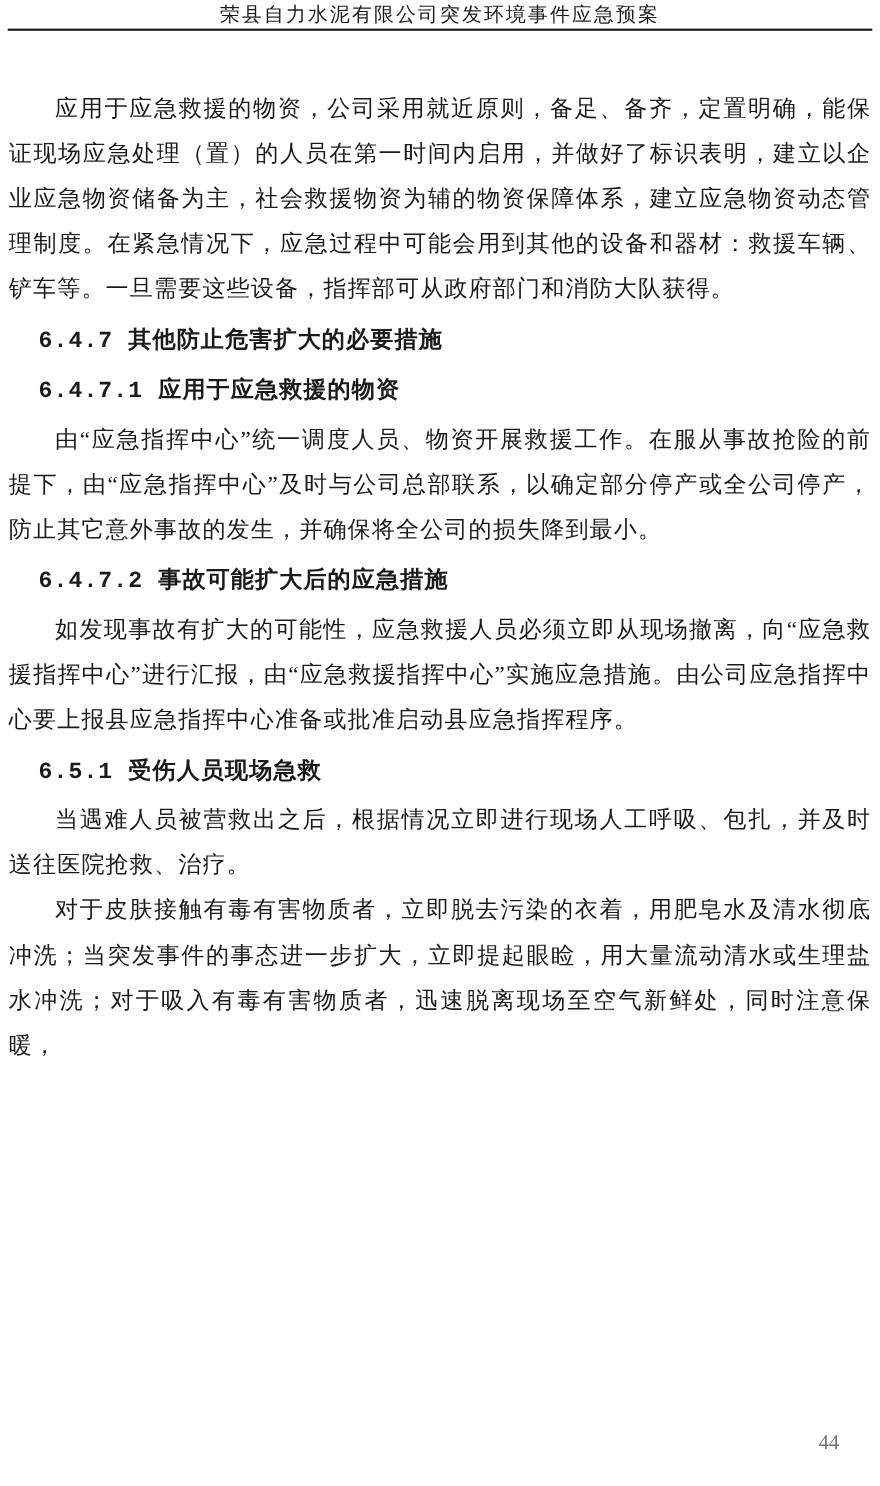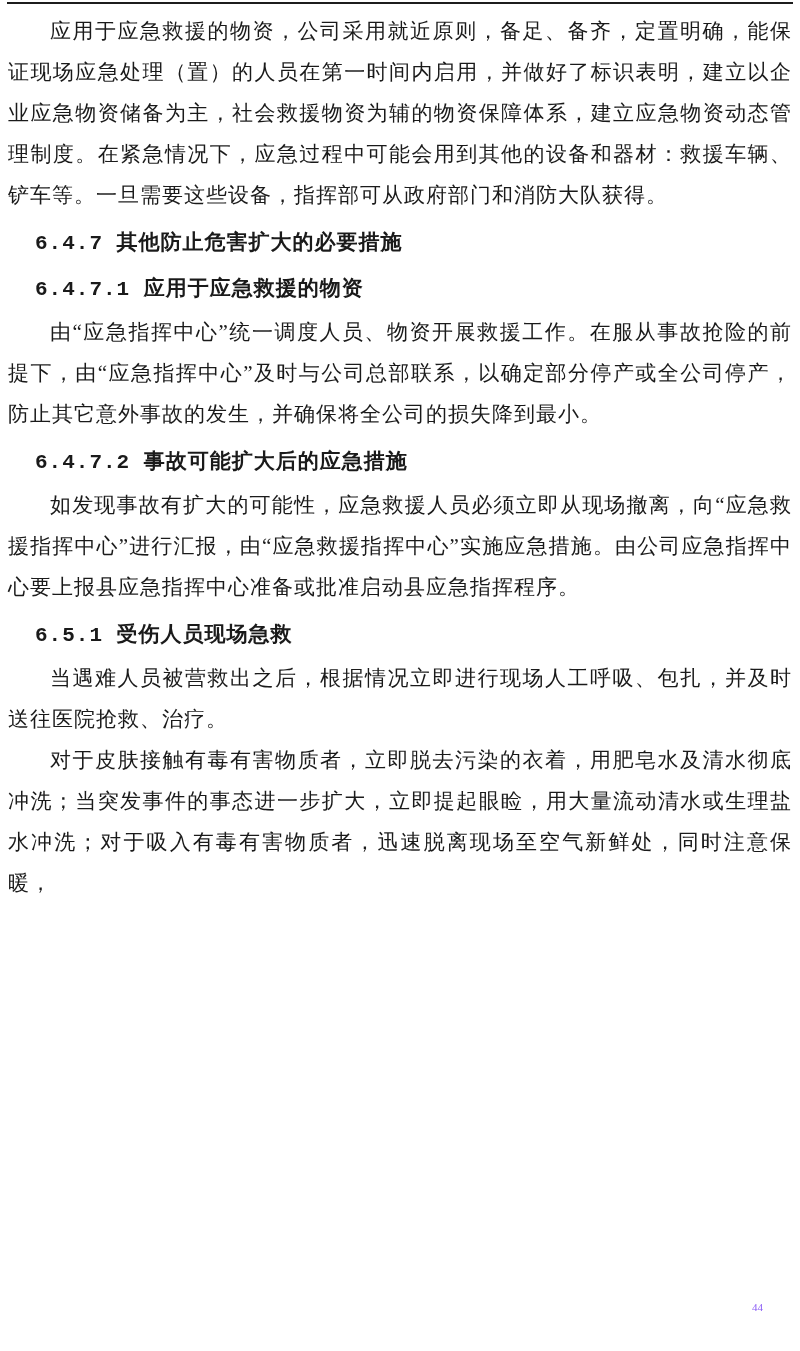--- a/index.html
+++ b/index.html
@@ -62,6 +62,7 @@
 
 <div class="page">
 
+  <div class="doc-header">荣县自力水泥有限公司突发环境事件应急预案</div>
   <div class="header-rule"></div>
 
   <div class="content">

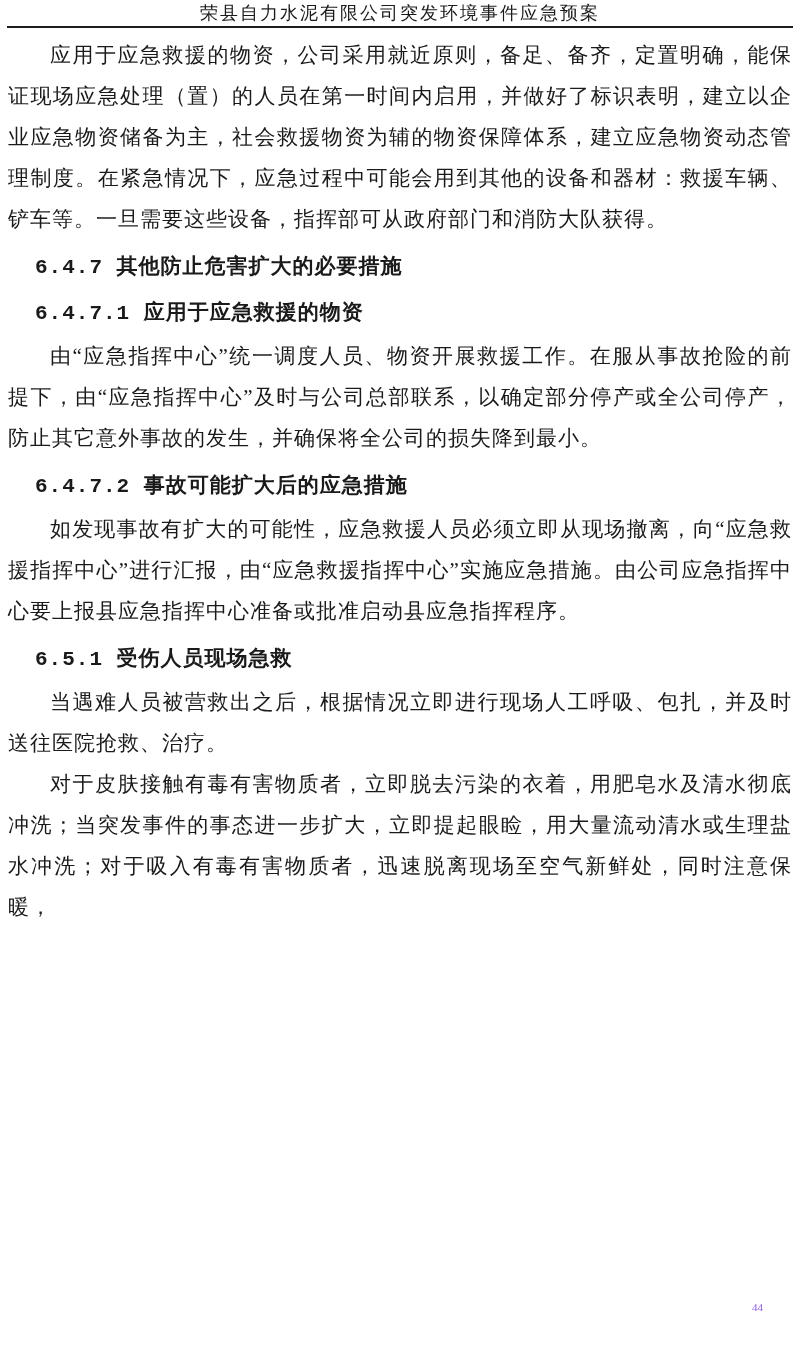--- a/index.html
+++ b/index.html
@@ -34,6 +34,7 @@
     line-height: 41px;
     text-align: justify;
     text-justify: inter-ideograph;
+    margin-top: 43px;
   }
   .para {
     margin: 0;

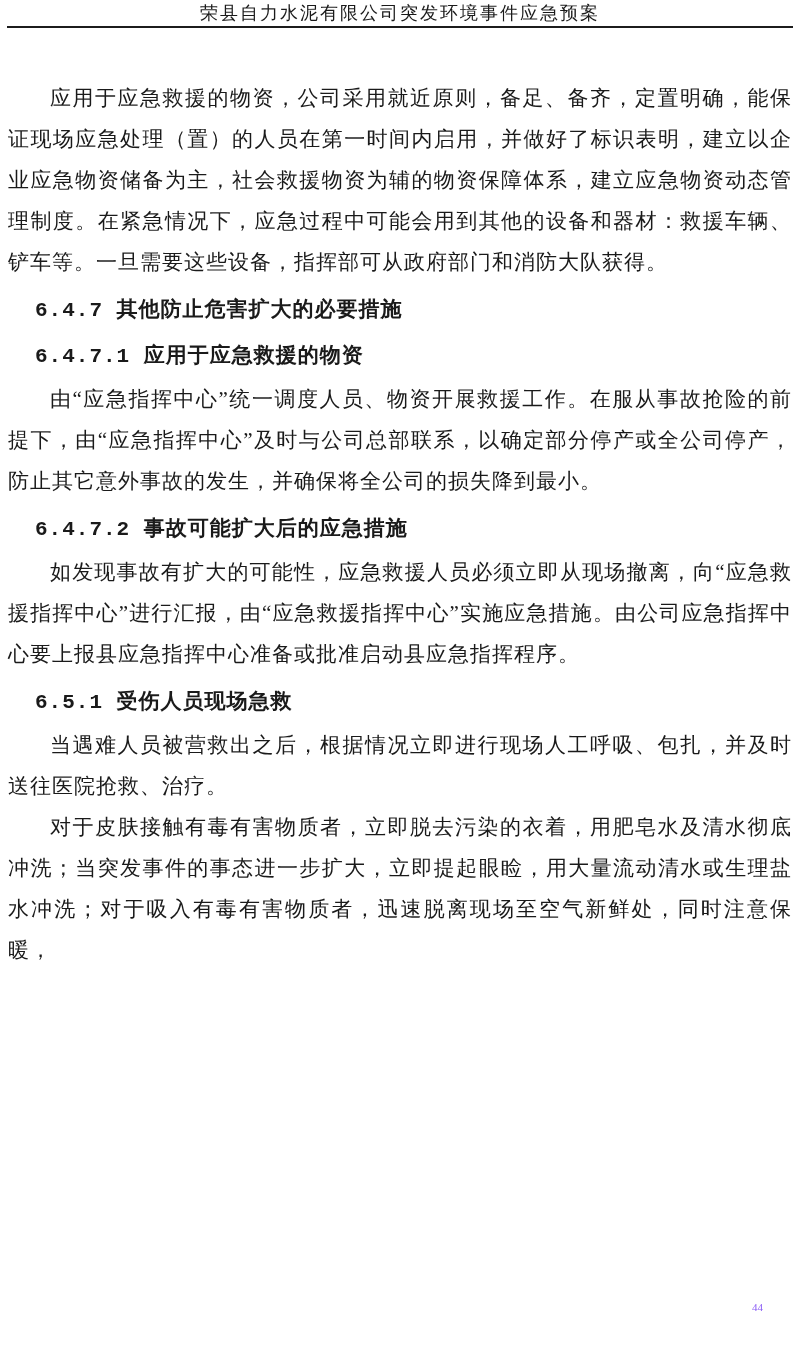--- a/index.html
+++ b/index.html
@@ -53,9 +53,9 @@
     position: absolute;
     top: 1301px;
     right: 37px;
-    font-size: 11px;
+    font-size: 19px;
     letter-spacing: 0;
-    color: #8b5cf6;
+    color: #737373;
   }
 </style>
 </head>

